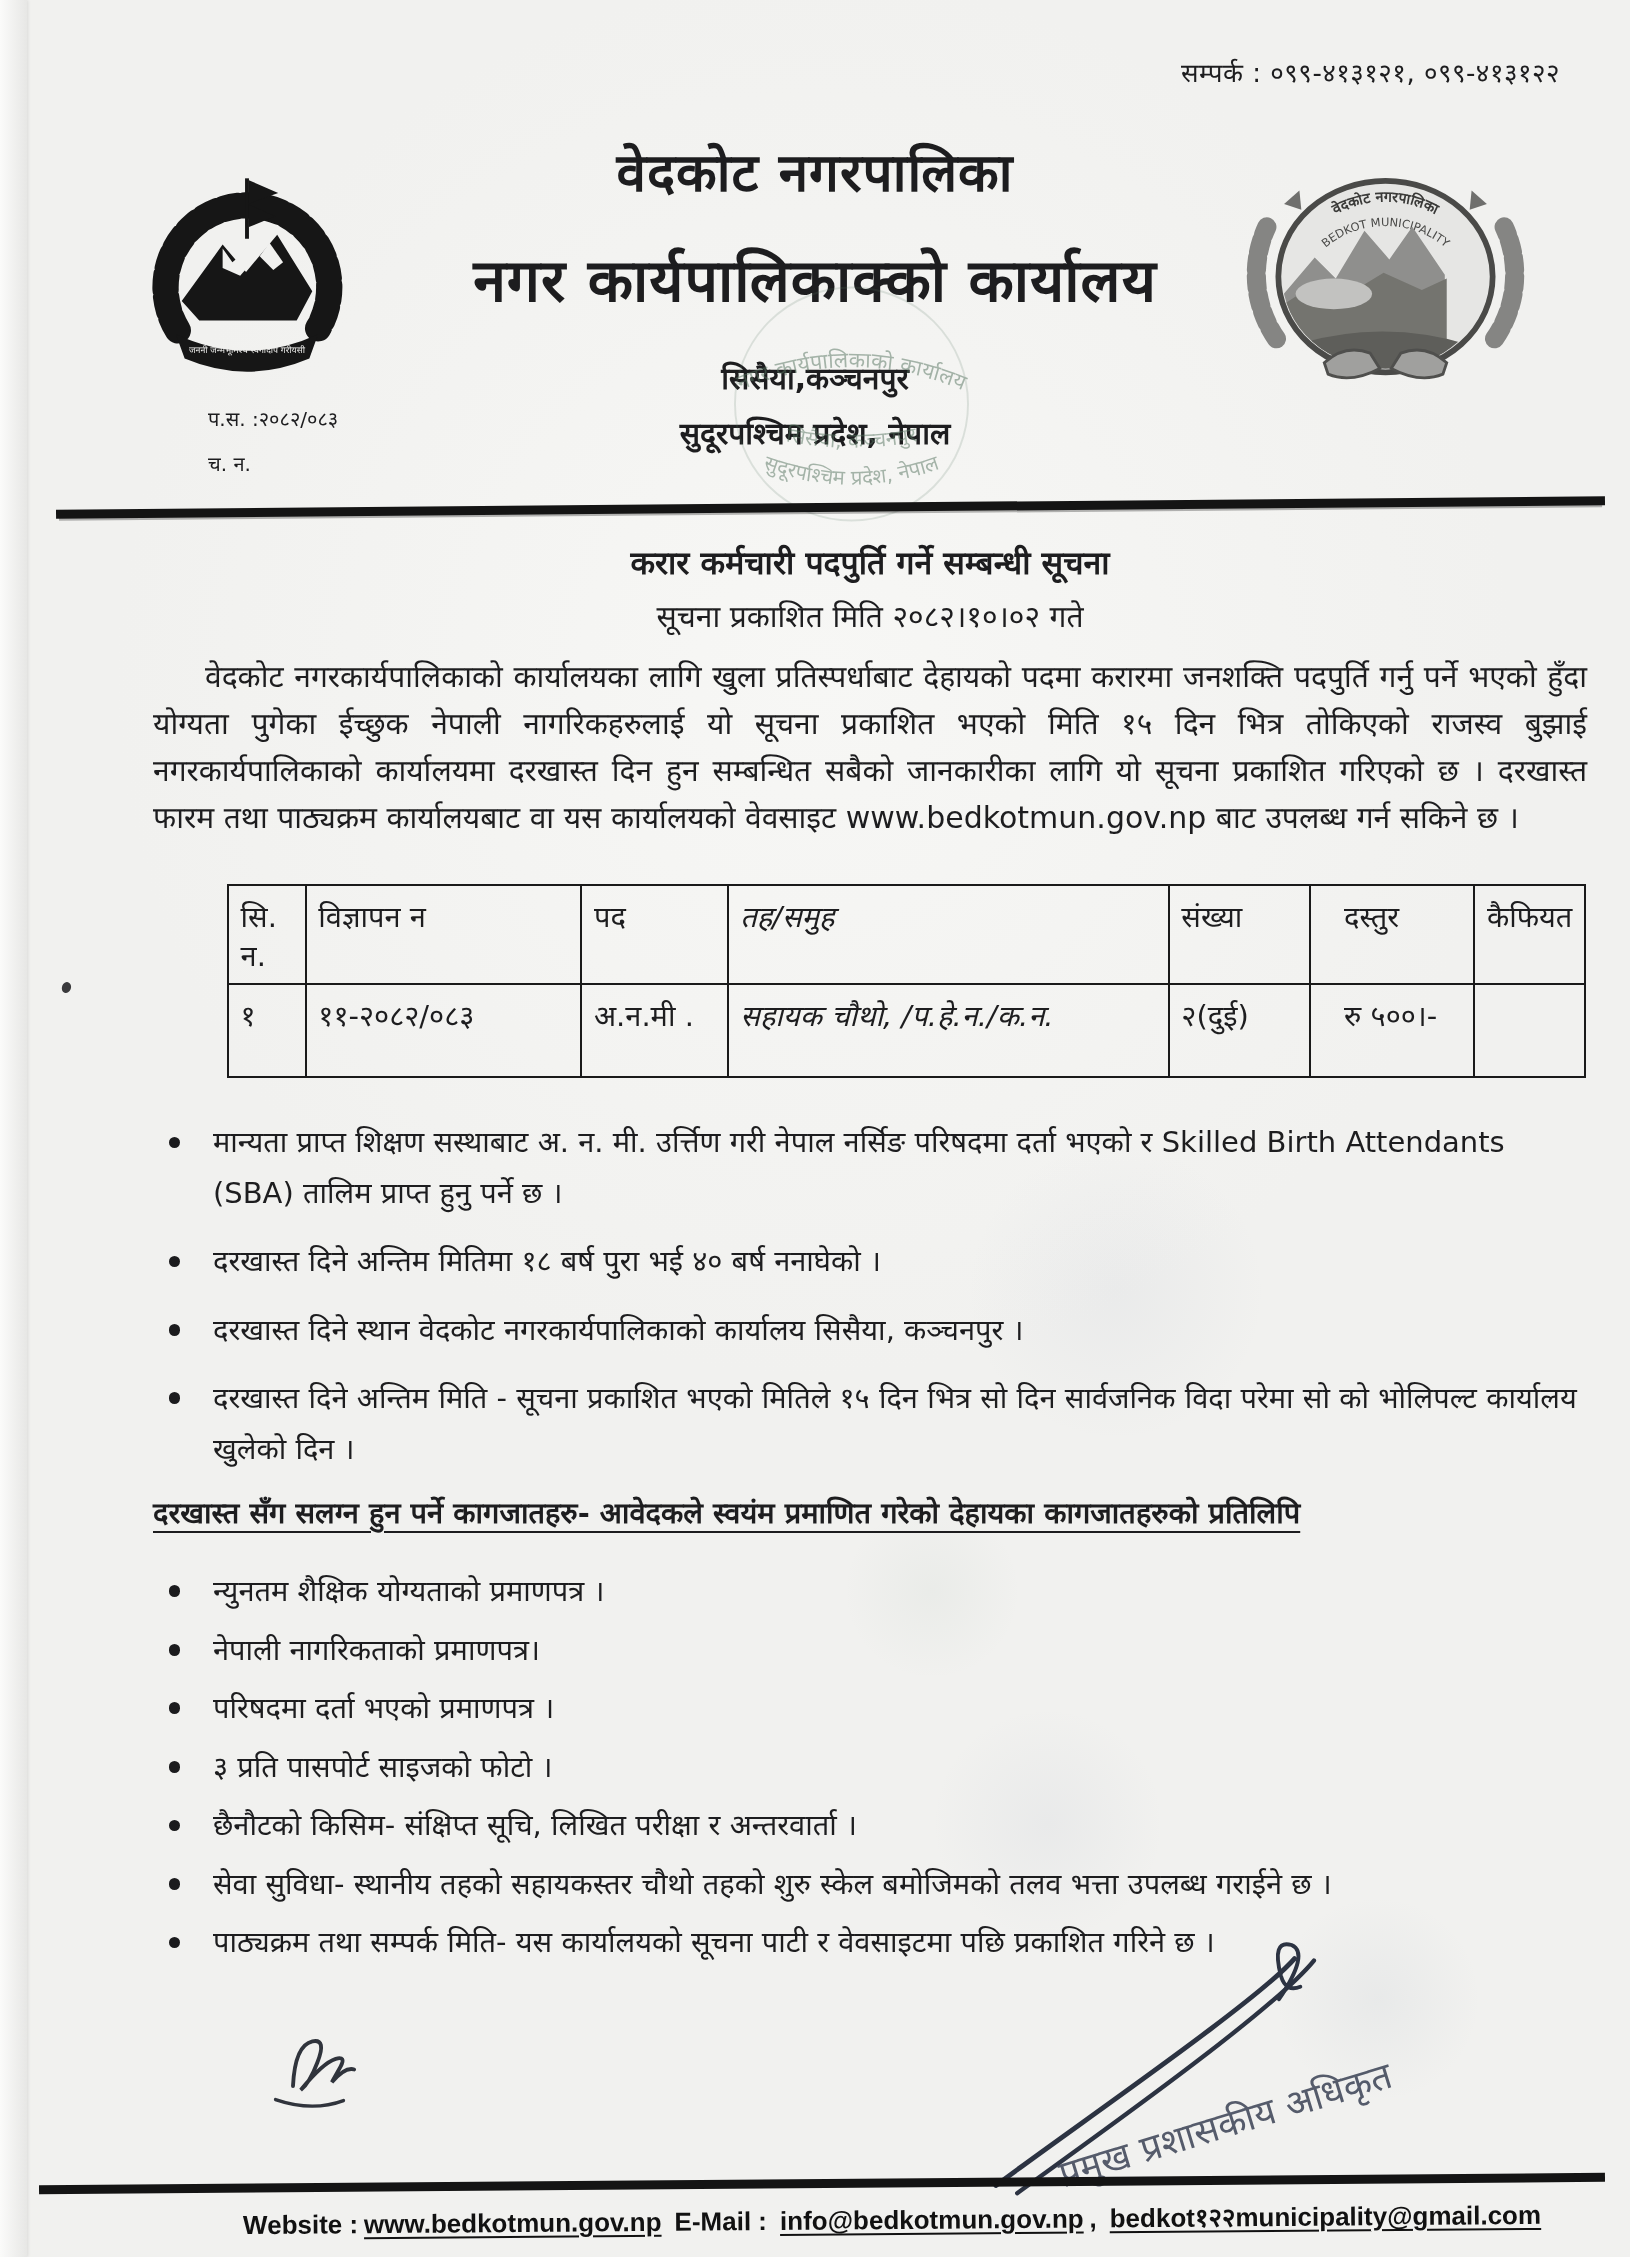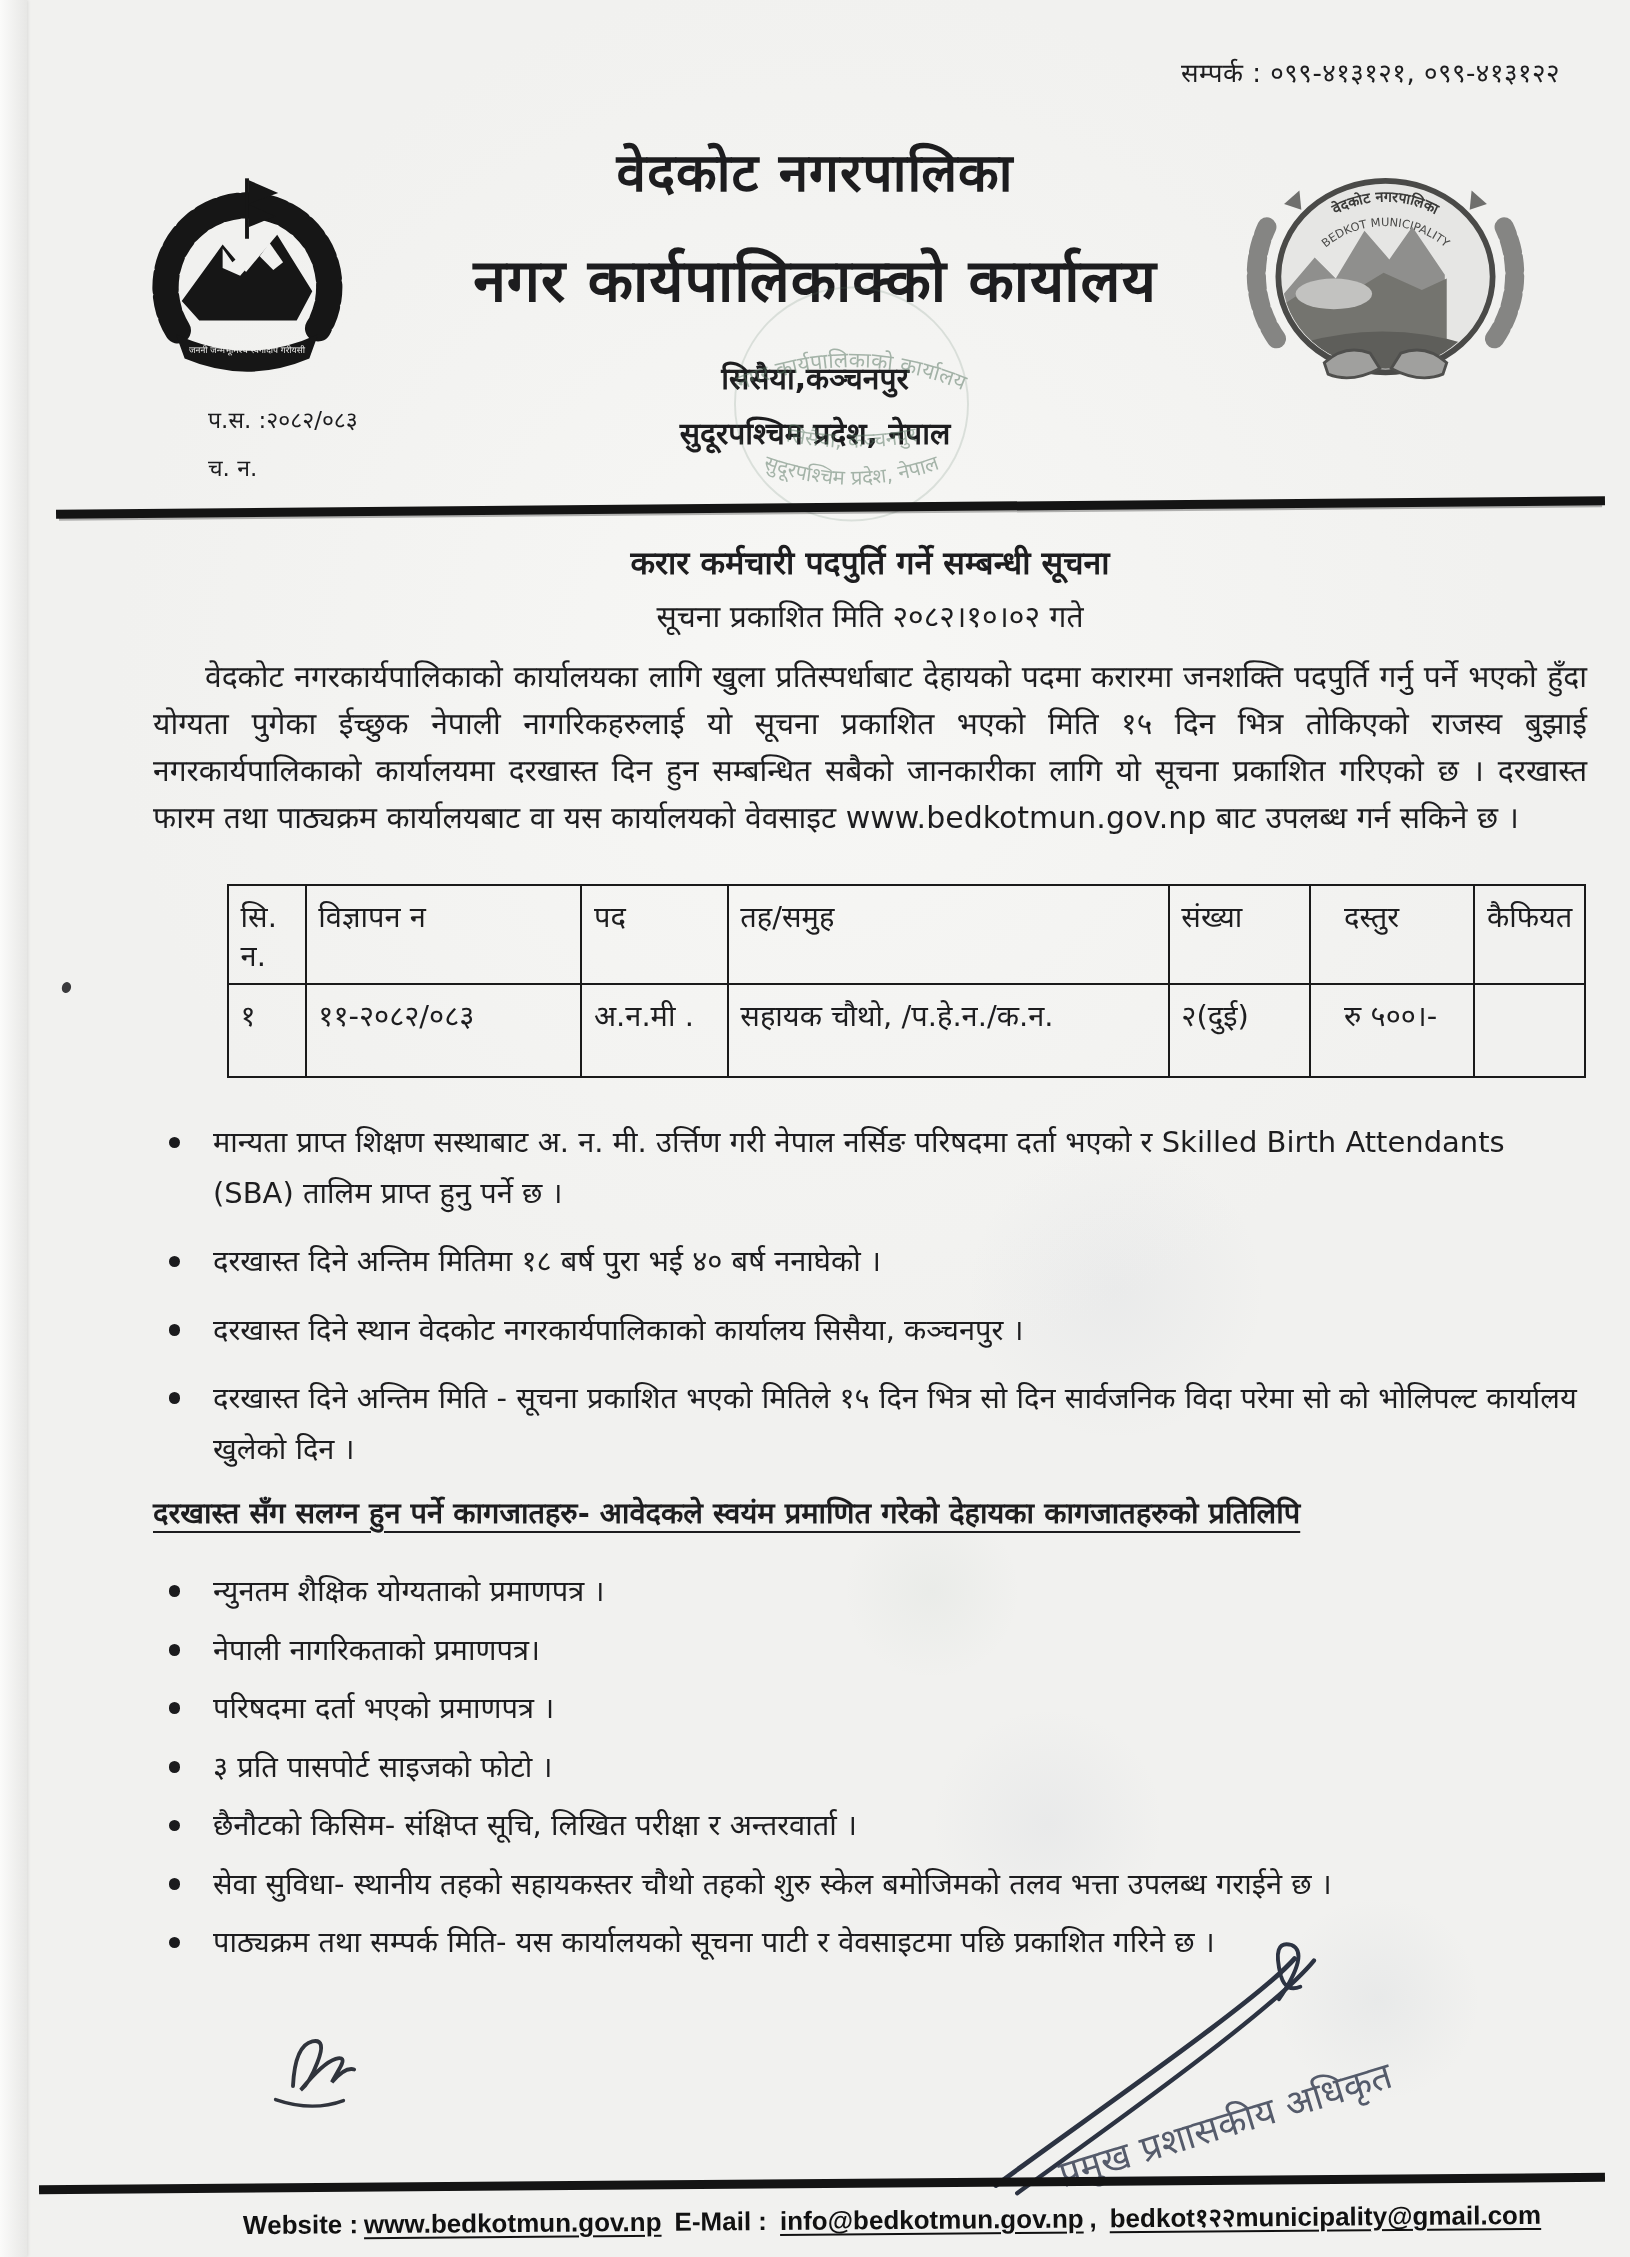--- a/index.html
+++ b/index.html
@@ -35,7 +35,7 @@
 
   .header-stamp { position:absolute; left:701px; top:270px; width:301px; height:272px; pointer-events:none; }
 
-  .ref-block { position:absolute; left:208px; top:409px; font-size:23px; line-height:1.0; }
+  .ref-block { position:absolute; left:208px; top:409px; font-size:20px; line-height:1.0; }
   .ref-line2 { margin-top:25px; }
 
   .rule-top { position:absolute; left:56px; right:25px; top:503px; height:8.7px;

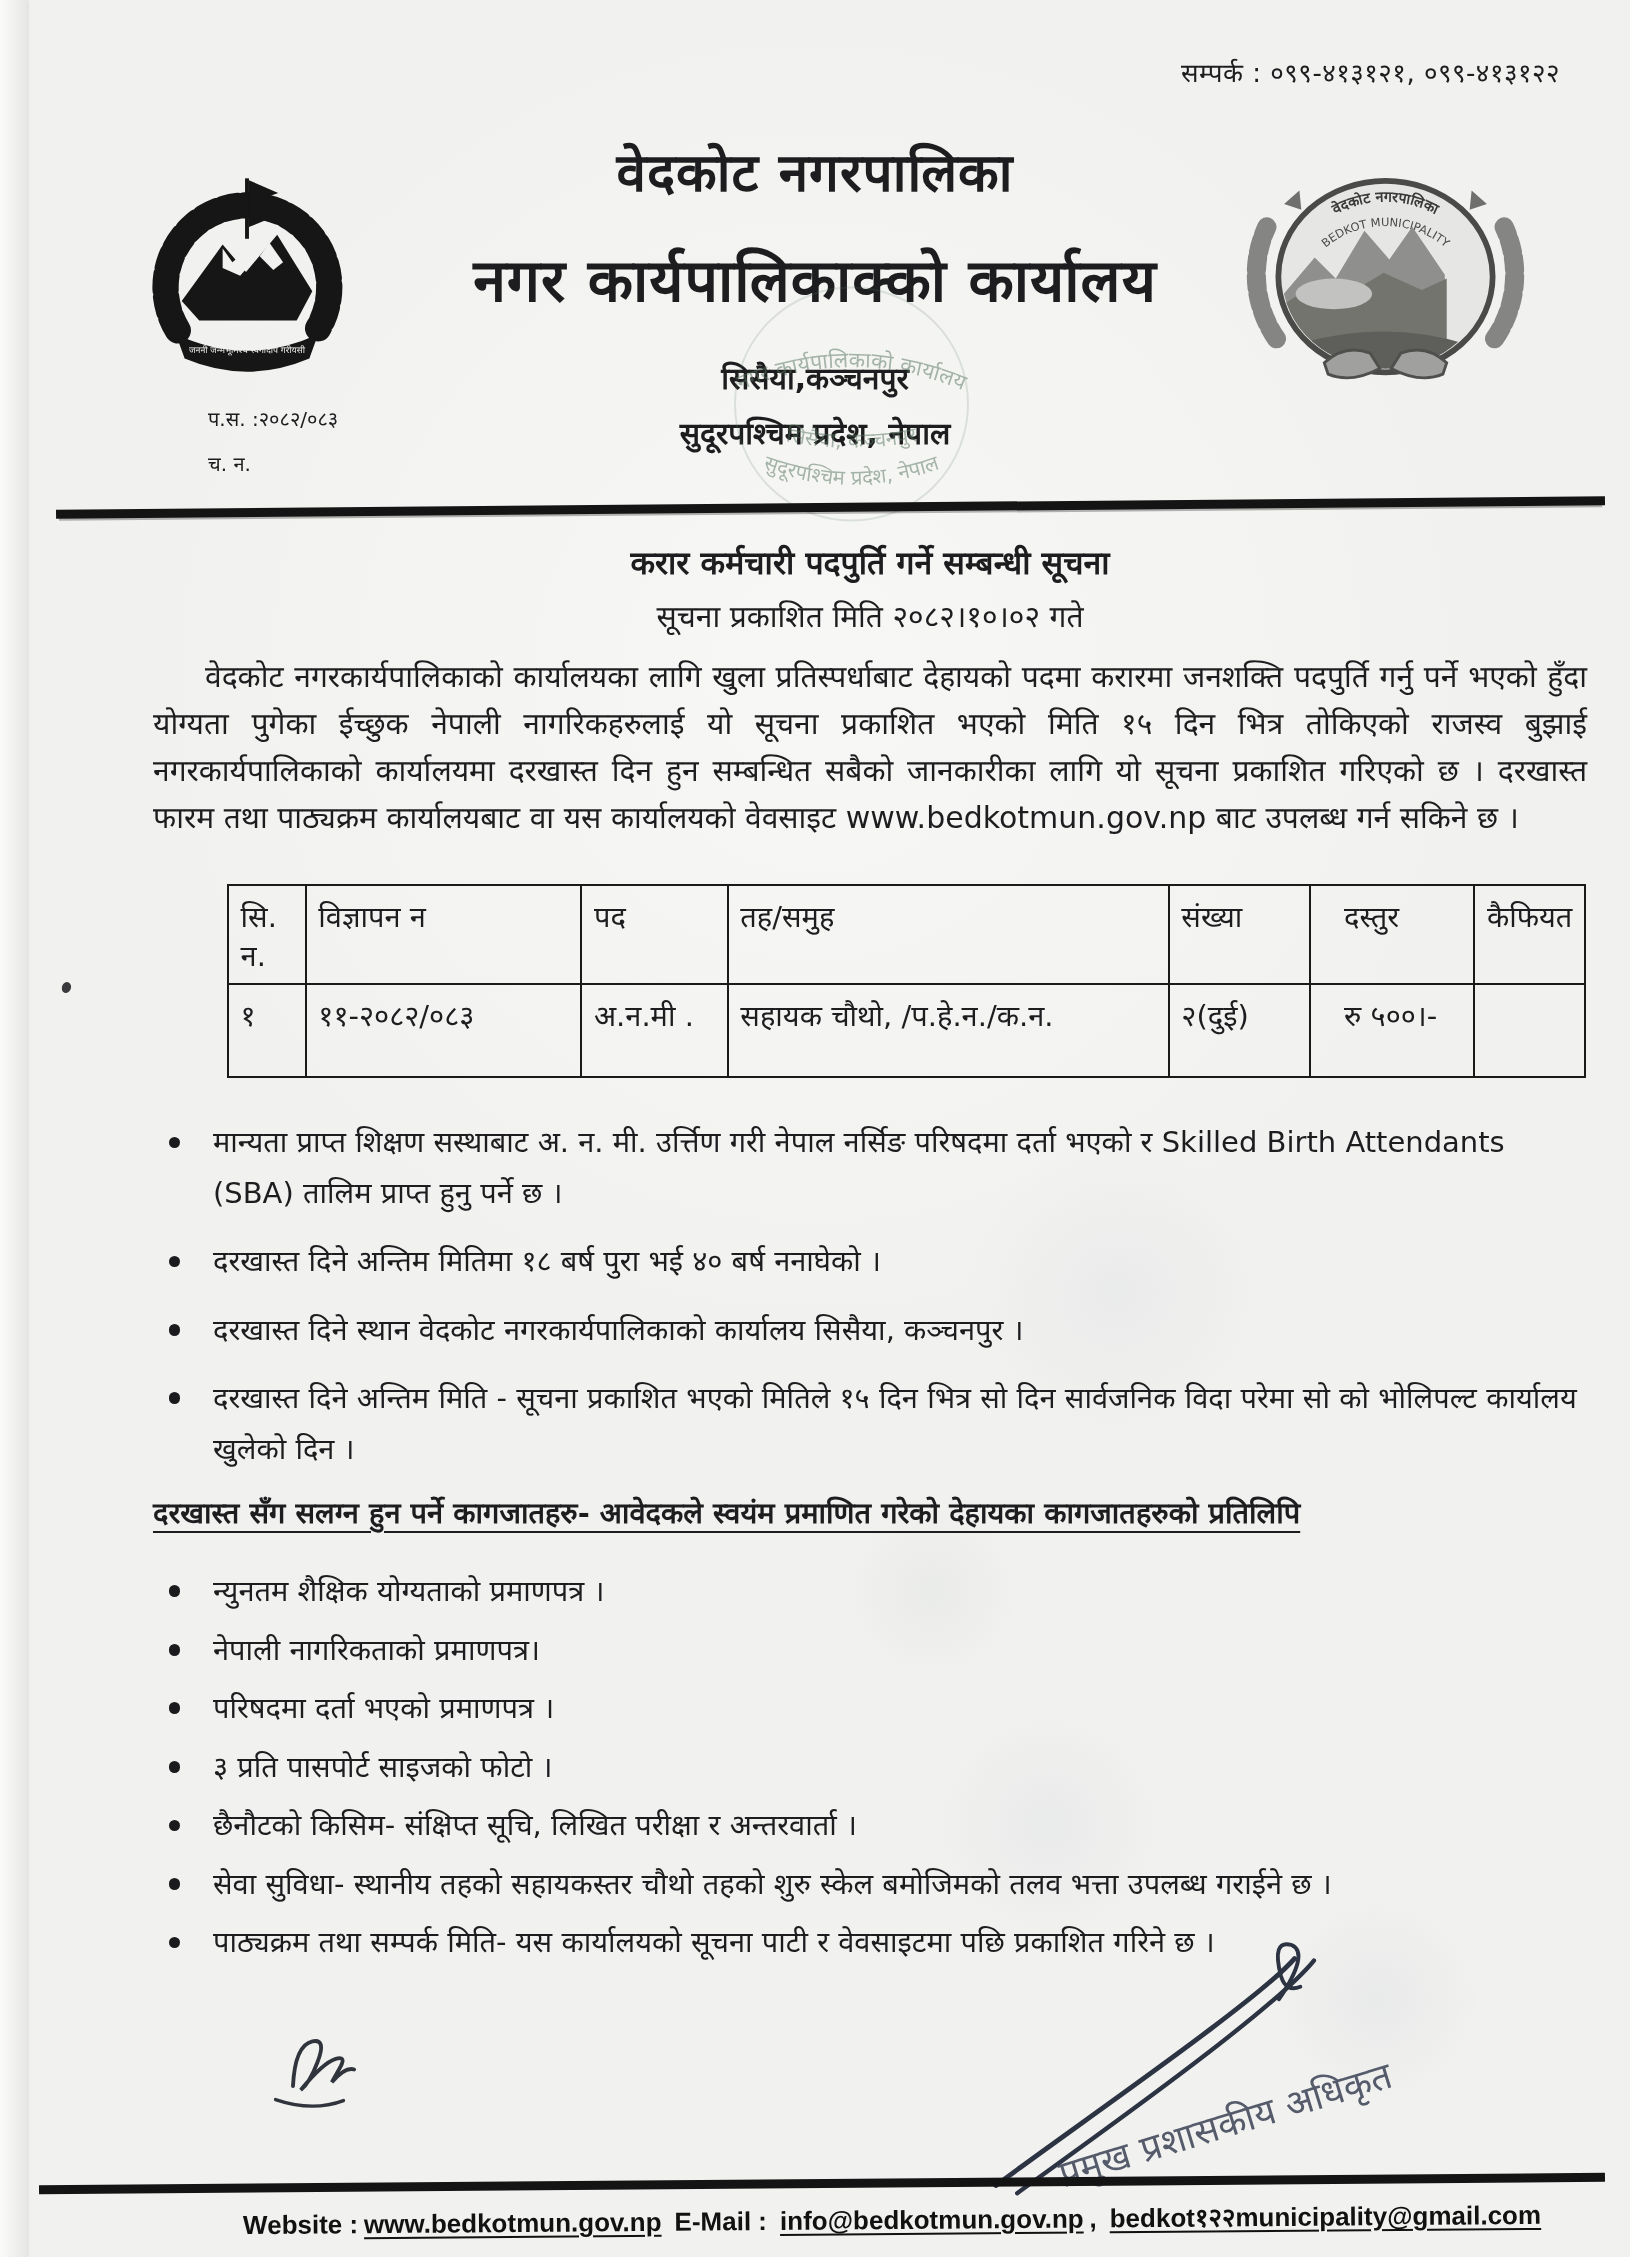--- a/index.html
+++ b/index.html
@@ -57,7 +57,7 @@
   table.vacancy th:nth-child(1), table.vacancy td:nth-child(1) { width:78px; }
   table.vacancy th:nth-child(2), table.vacancy td:nth-child(2) { width:277px; }
   table.vacancy th:nth-child(3), table.vacancy td:nth-child(3) { width:147px; }
-  table.vacancy th:nth-child(4), table.vacancy td:nth-child(4) { width:446px; }
+  table.vacancy th:nth-child(4), table.vacancy td:nth-child(4) { width:446px;font-style:italic; }
   table.vacancy th:nth-child(5), table.vacancy td:nth-child(5) { width:142px; }
   table.vacancy th:nth-child(6), table.vacancy td:nth-child(6) { width:165px;padding-left:33px; }
   table.vacancy th:nth-child(7) { text-align:left; }

